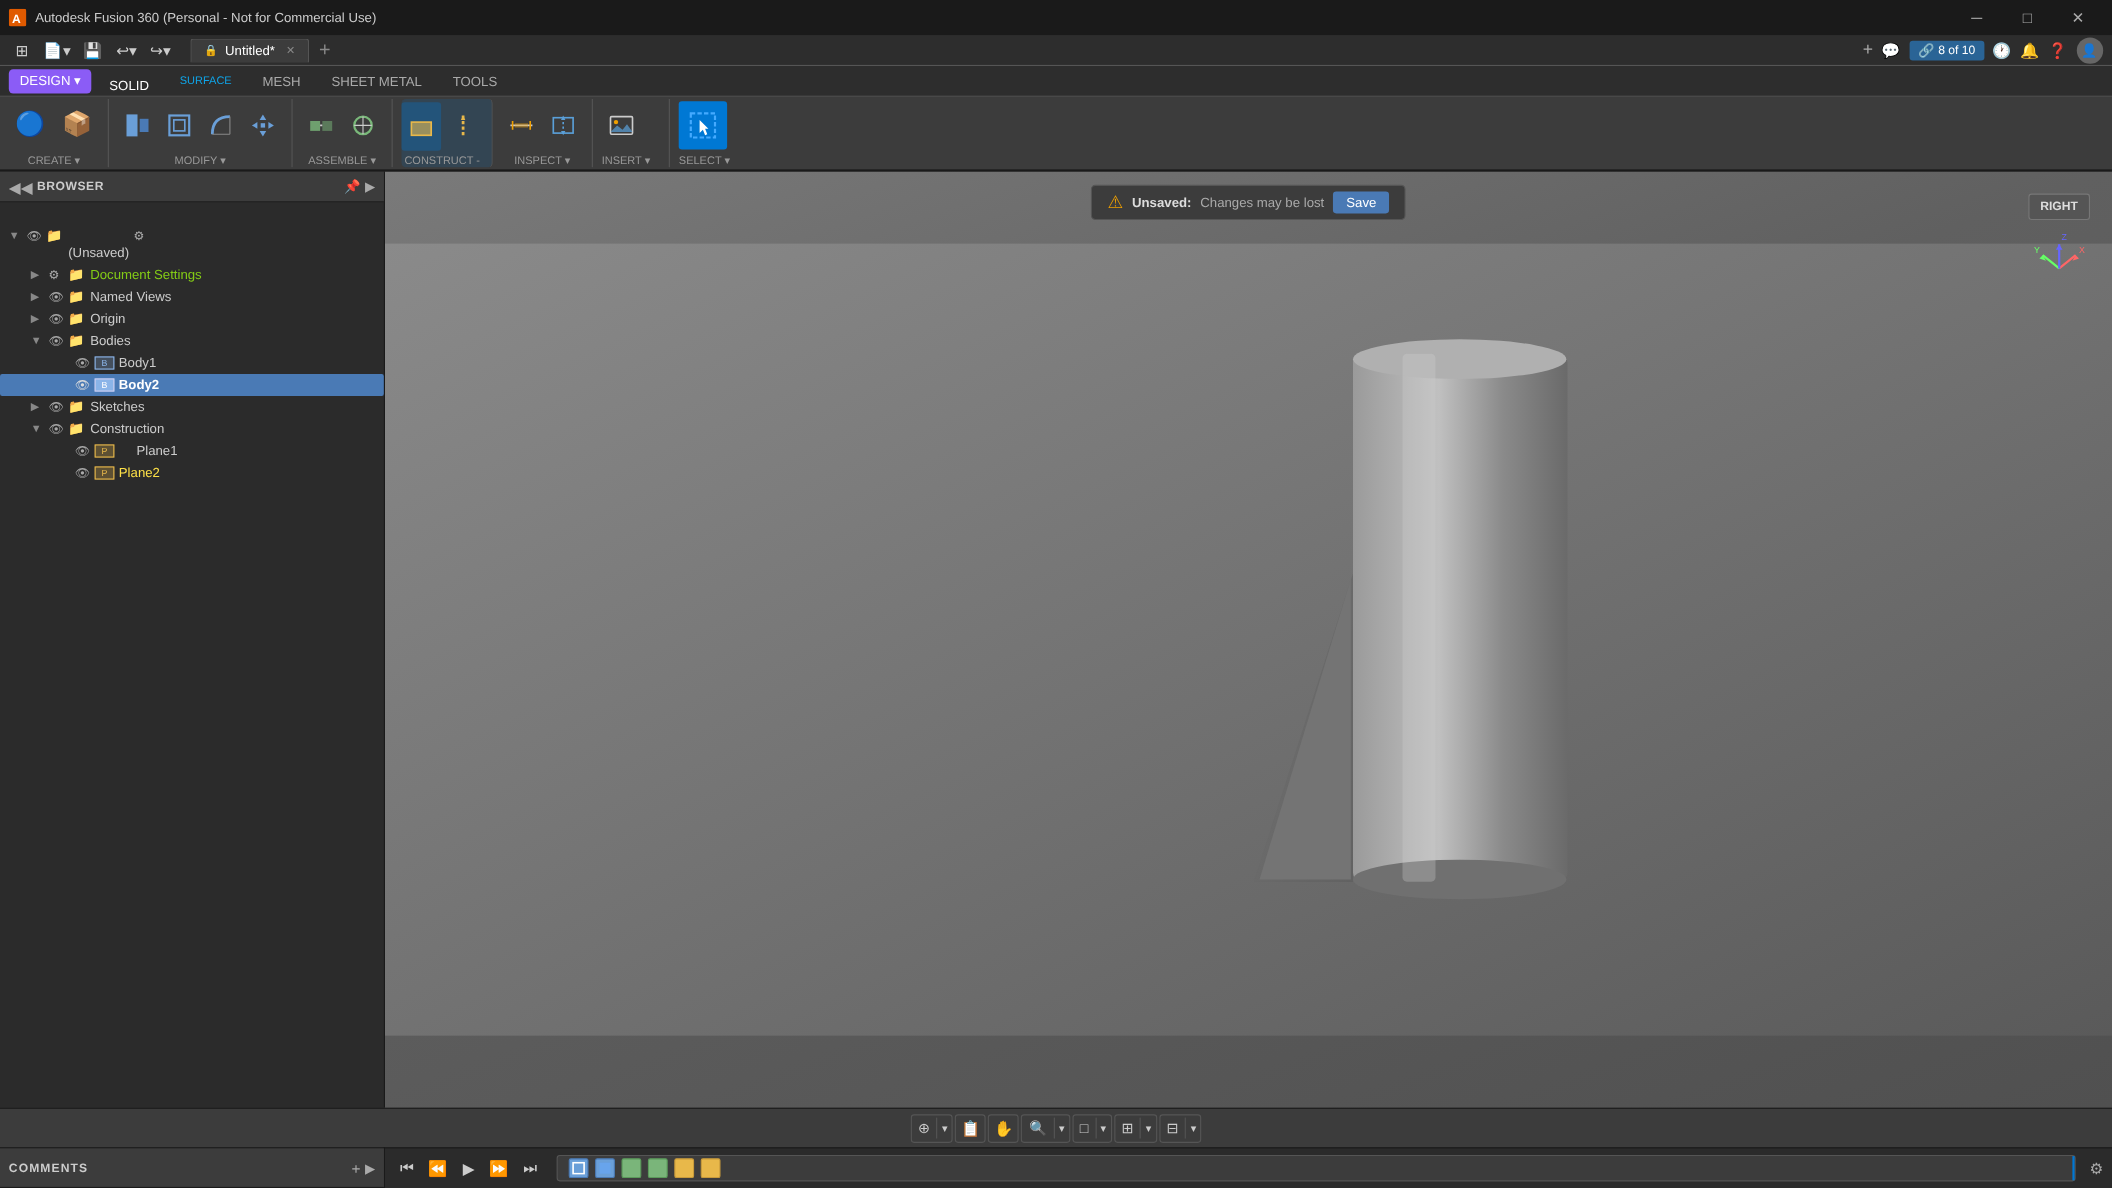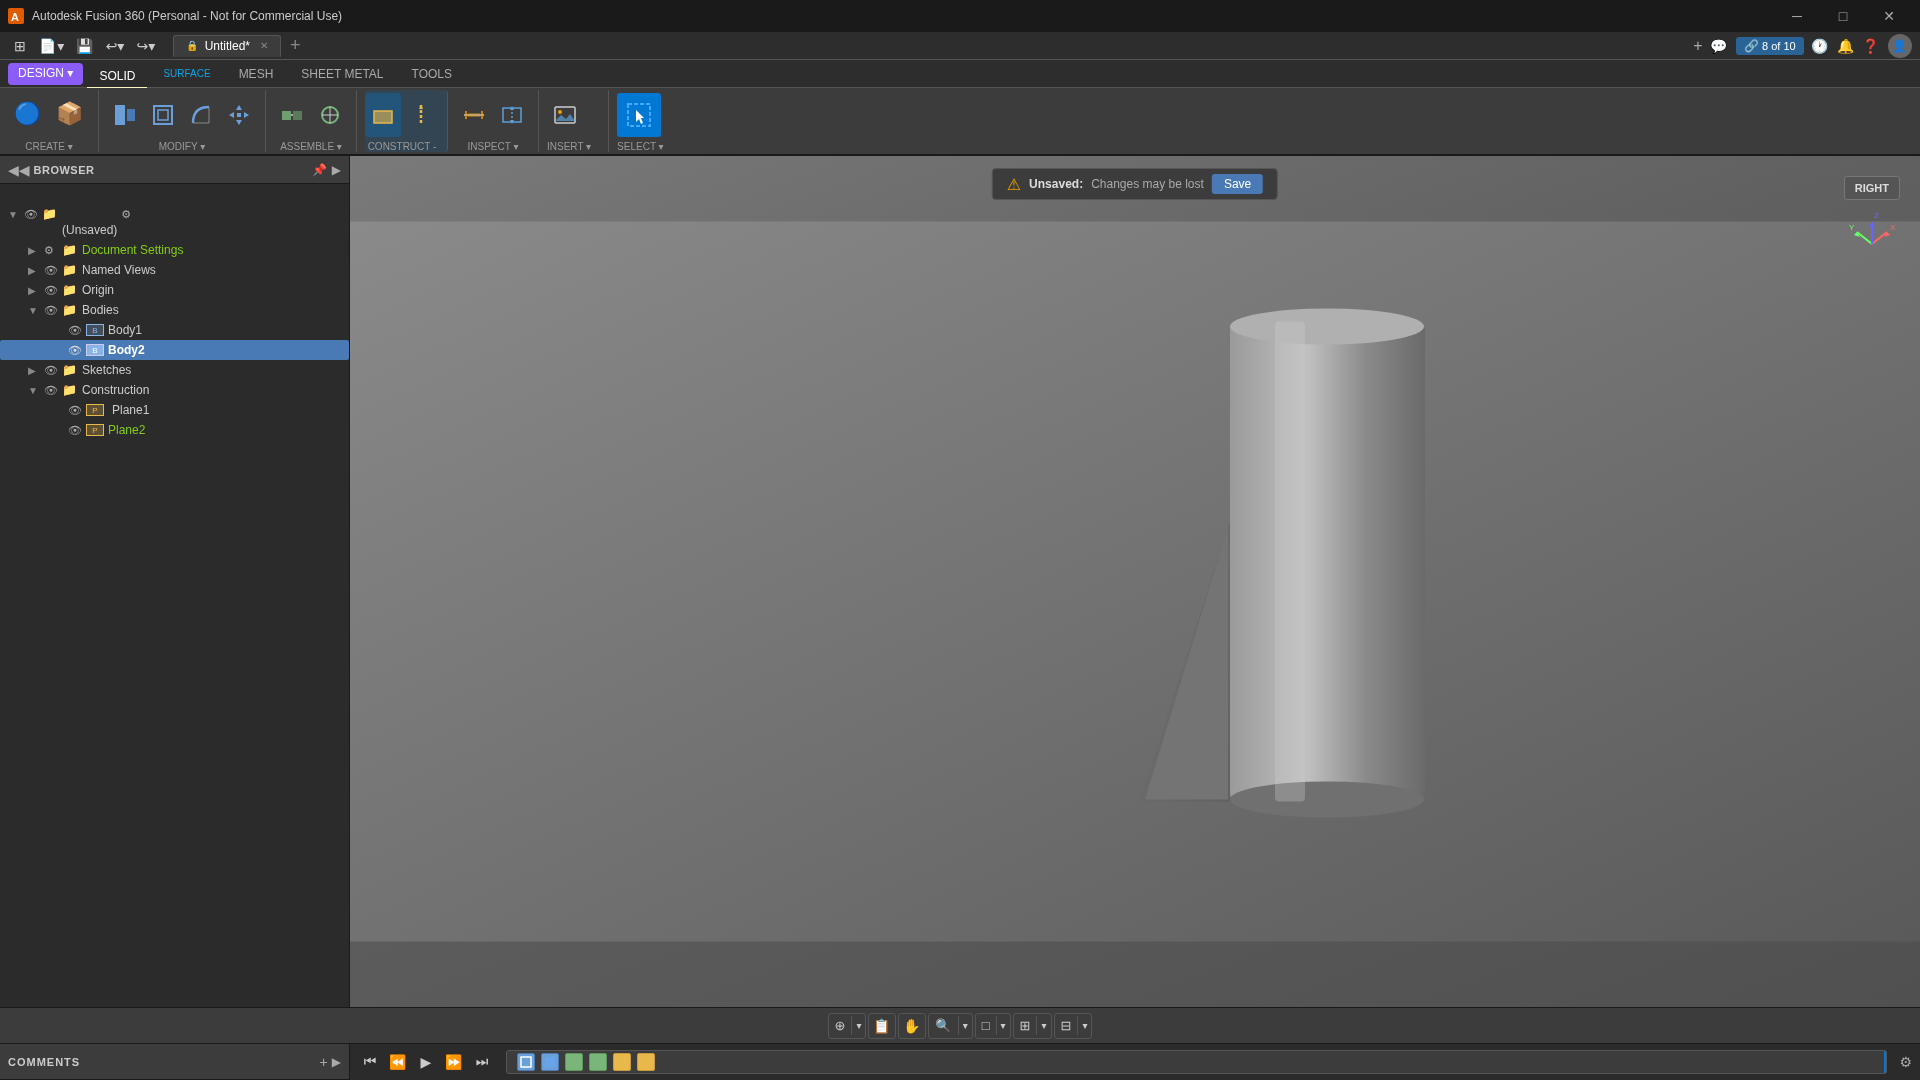--- a/index.html
+++ b/index.html
@@ -88,7 +88,7 @@
   <div style="background:#8b5cf6;color:white;border-radius:4px;padding:3px 10px;cursor:pointer;font-size:12px;font-weight:500;display:flex;align-items:flex-start;gap:4px;height:22px;">
     <span>DESIGN ▾</span>
   </div>
-  <div style="padding:4px 12px;color:#fff;cursor:pointer;font-size:12px;font-weight:500;border-bottom:8px solid #fef9c3;margin-top:12px;">SOLID</div>
+  <div style="padding:4px 12px;color:#fff;cursor:pointer;font-size:12px;font-weight:500;border-bottom:4px solid #fef9c3;margin-top:12px;">SOLID</div>
   <div style="padding:4px 12px;color:#0ea5e9;cursor:pointer;font-size:10px;font-weight:500;">SURFACE</div>
   <div style="padding:4px 12px;color:#aaa;cursor:pointer;font-size:12px;font-weight:500;">MESH</div>
   <div style="padding:4px 12px;color:#aaa;cursor:pointer;font-size:12px;font-weight:500;">SHEET METAL</div>

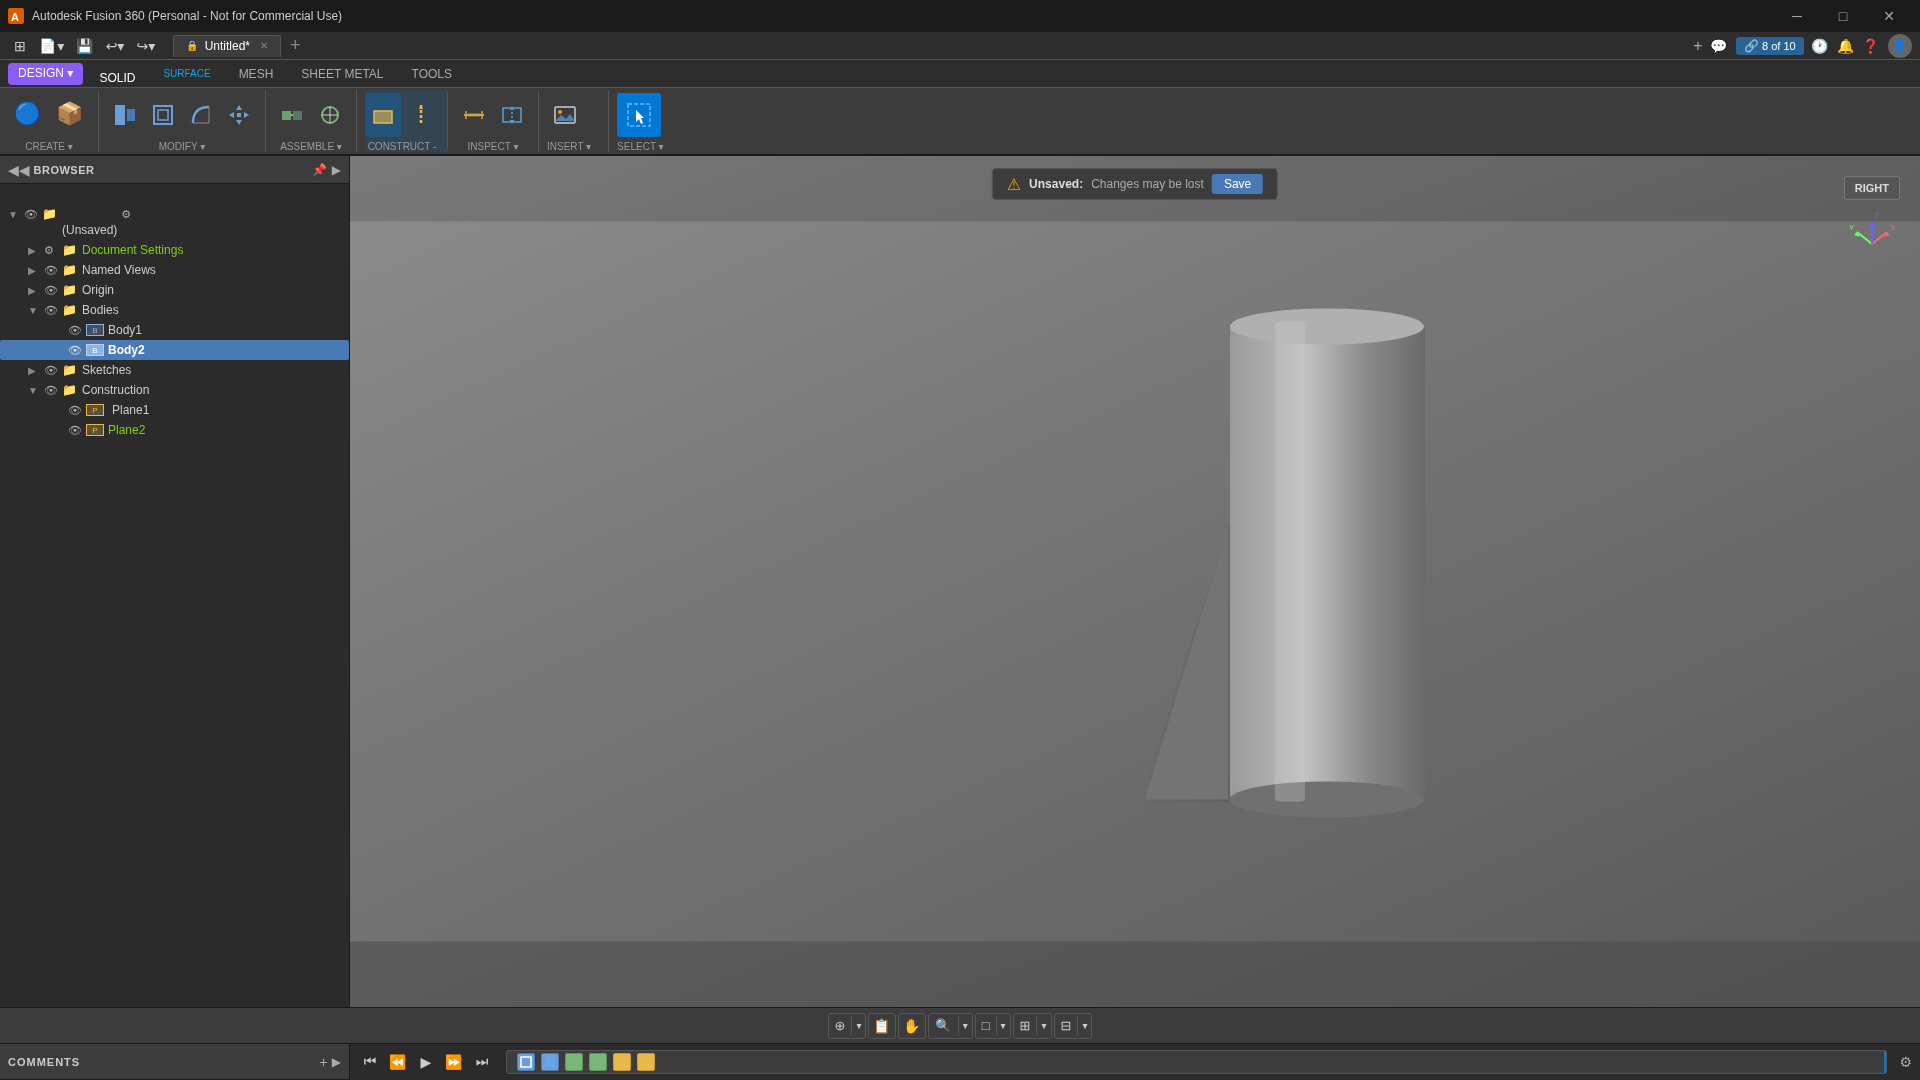--- a/index.html
+++ b/index.html
@@ -311,7 +311,7 @@
         <span style="color:#888;font-size:10px;width:14px;"></span>
         <span style="color:#aaa;font-size:11px;width:16px;">👁</span>
         <span style="width:18px;height:12px;border:1px solid #e8b84a;background:#e8b84a44;display:inline-flex;align-items:center;justify-content:center;font-size:8px;color:#e8b84a;">P</span>
-        <span style="font-size:12px;color:#ccc;margin-left:6px;">Plane1</span>
+        <span style="font-size:12px;color:#ccc;margin-left:18px;">Plane1</span>
       </div>
 
       <div style="display:flex;align-items:center;padding:3px 8px;cursor:pointer;gap:2px;padding-left:52px;">

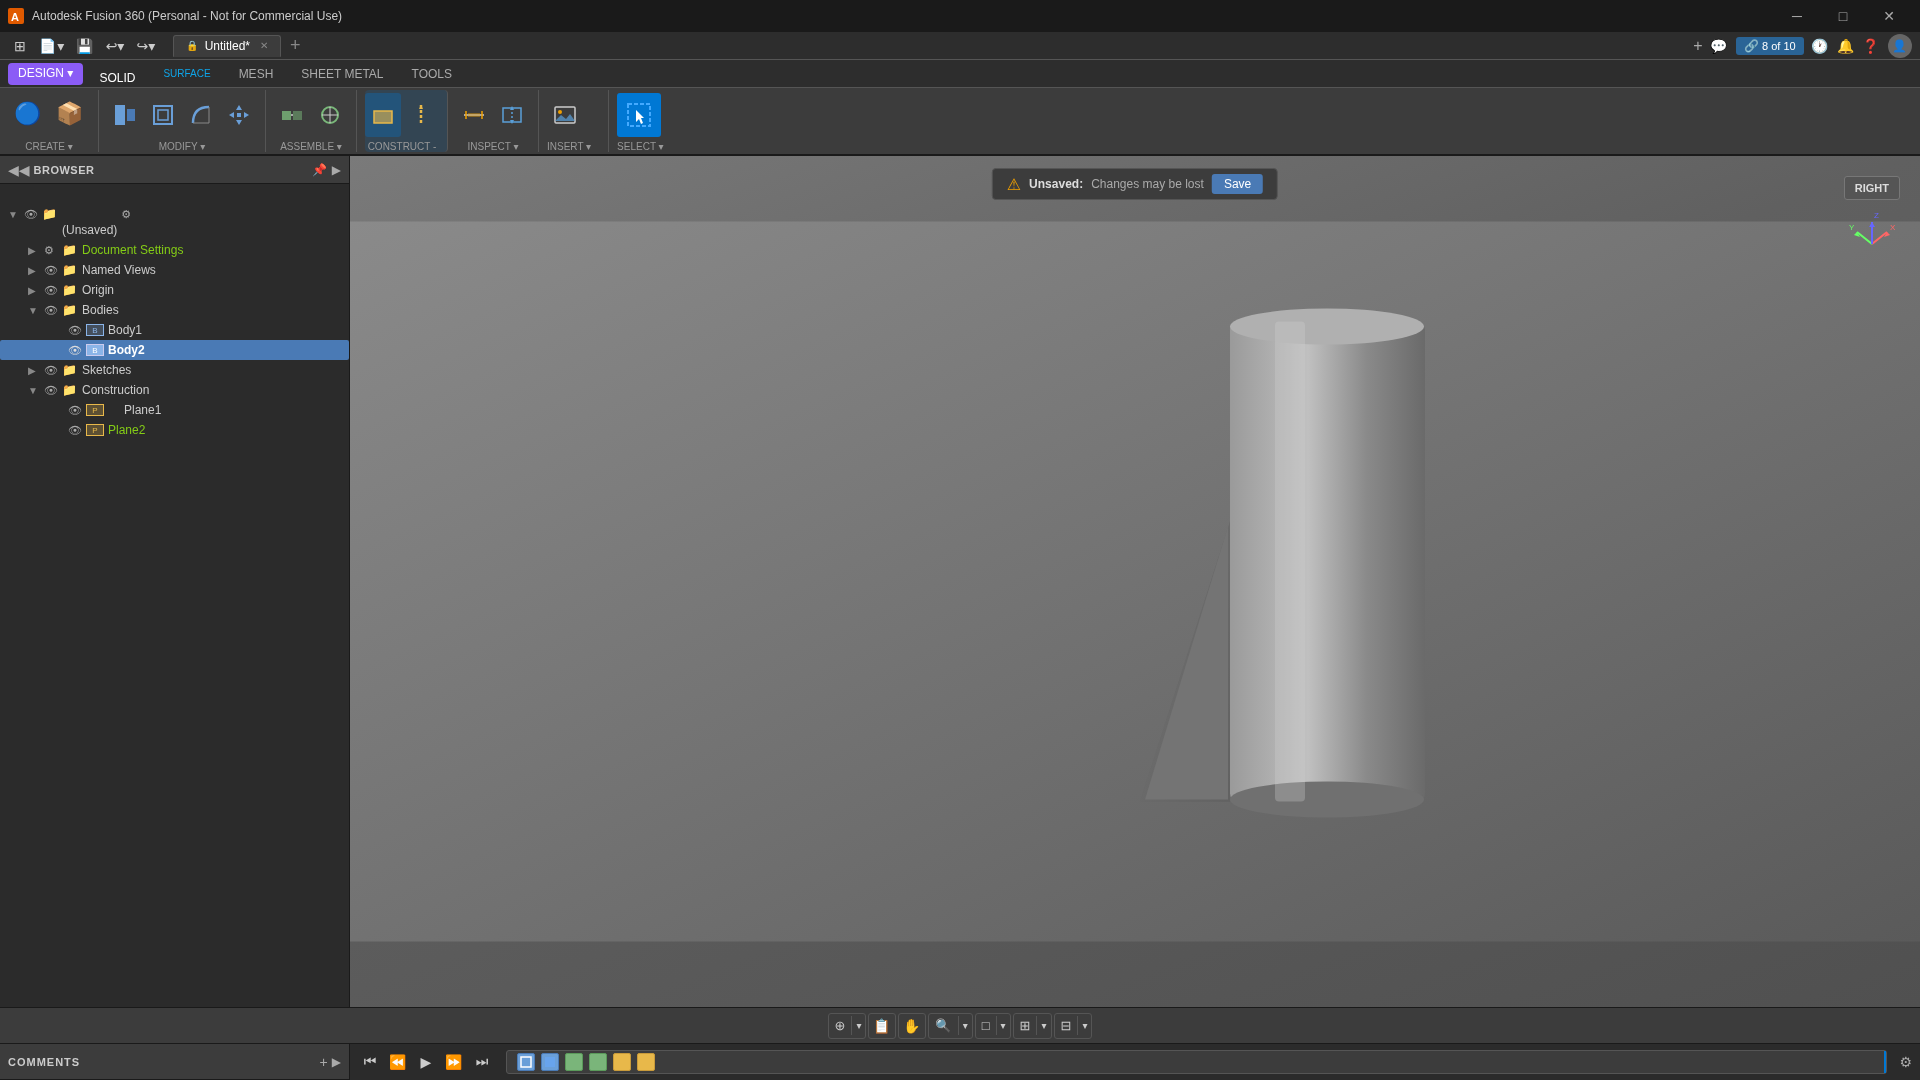--- a/index.html
+++ b/index.html
@@ -318,7 +318,7 @@
         <span style="color:#888;font-size:10px;width:14px;"></span>
         <span style="color:#aaa;font-size:11px;width:16px;">👁</span>
         <span style="width:18px;height:12px;border:1px solid #e8b84a;background:#e8b84a44;display:inline-flex;align-items:center;justify-content:center;font-size:8px;color:#e8b84a;">P</span>
-        <span style="font-size:12px;color:#84cc16;margin-left:2px;">Plane2</span>
+        <span style="font-size:12px;color:#fde047;margin-left:2px;">Plane2</span>
       </div>
 
     </div>

